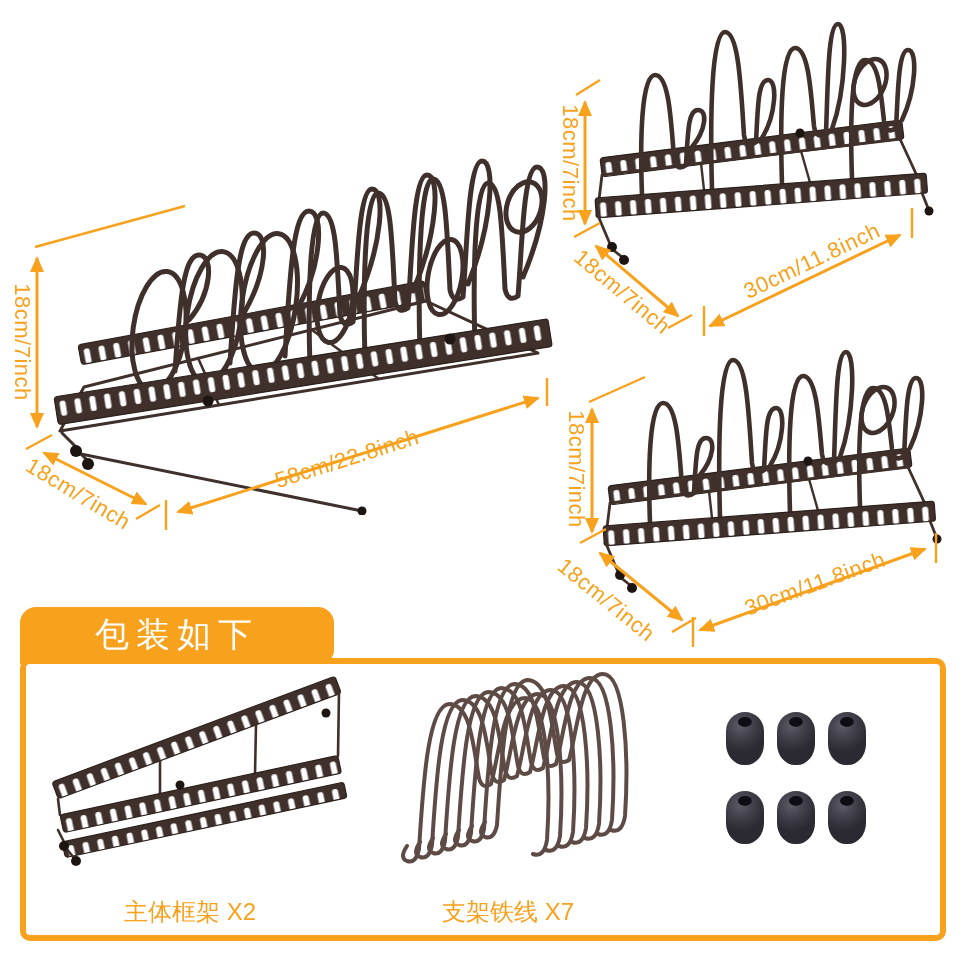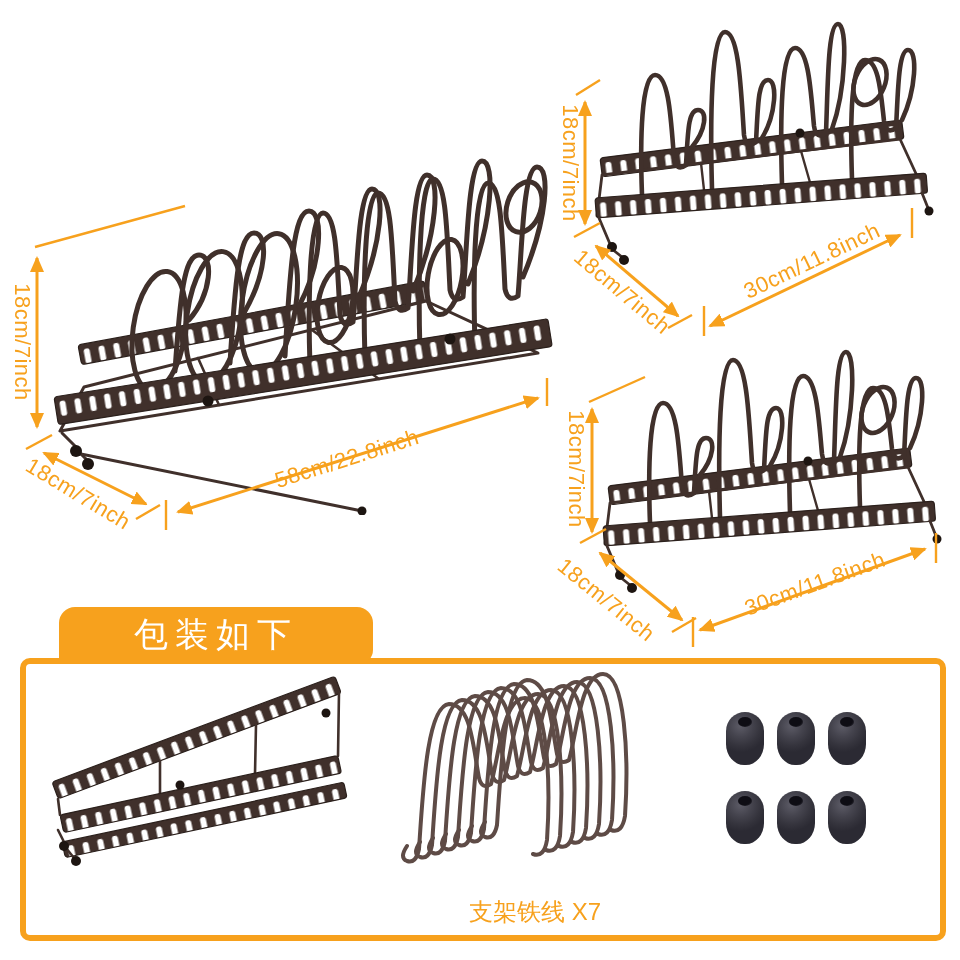--- a/index.html
+++ b/index.html
@@ -37,7 +37,7 @@
   #pkg-tab{
     position:absolute;left:20px;top:607px;width:314px;height:57px;
     background:var(--accent);border-radius:16px 16px 14px 0;
-    display:flex;align-items:center;justify-content:center;margin-left:39px;
+    display:flex;align-items:center;justify-content:center;
   }
   #pkg-tab .tab-text{
     color:#ffffff;font-size:34px;letter-spacing:7px;font-weight:500;

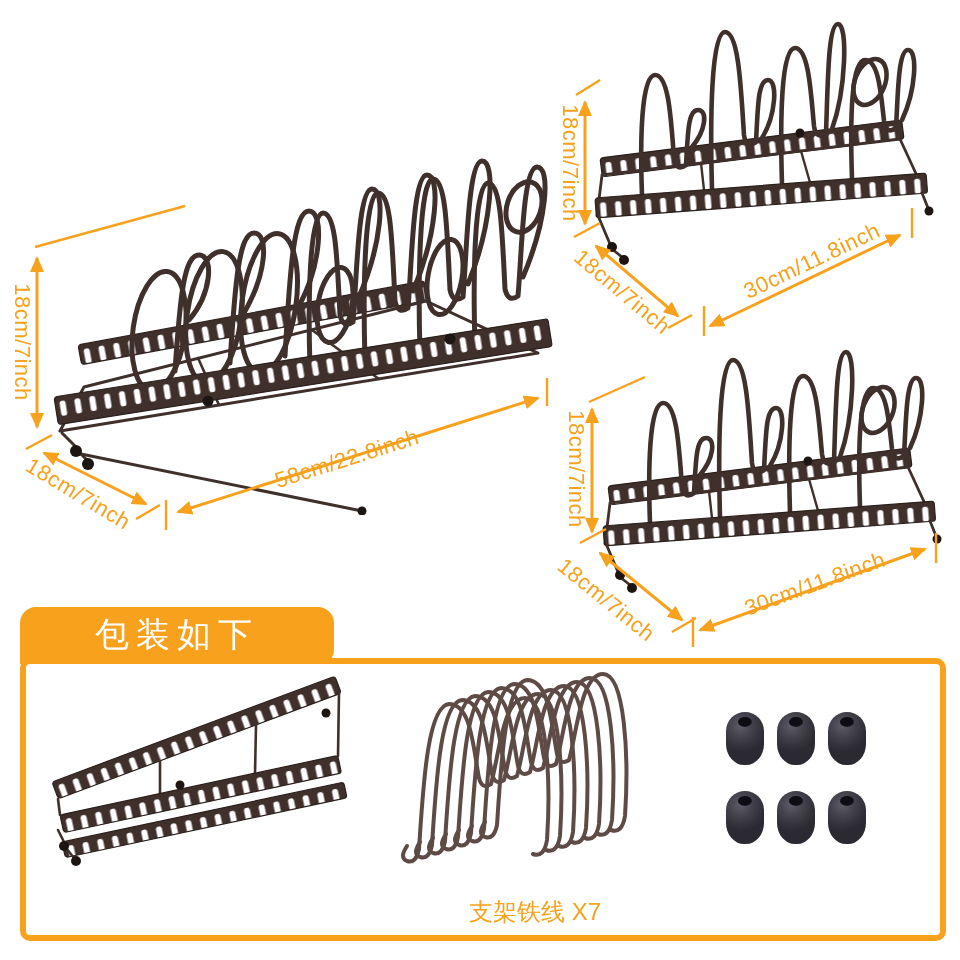--- a/index.html
+++ b/index.html
@@ -263,6 +263,7 @@
     <div class="cap abs" style="left:828px;top:791px"></div>
   </div>
 
+  <div class="item-label" style="left:190px">主体框架 X2</div>
   <div class="item-label" style="left:535px">支架铁线 X7</div>
 
 </div>

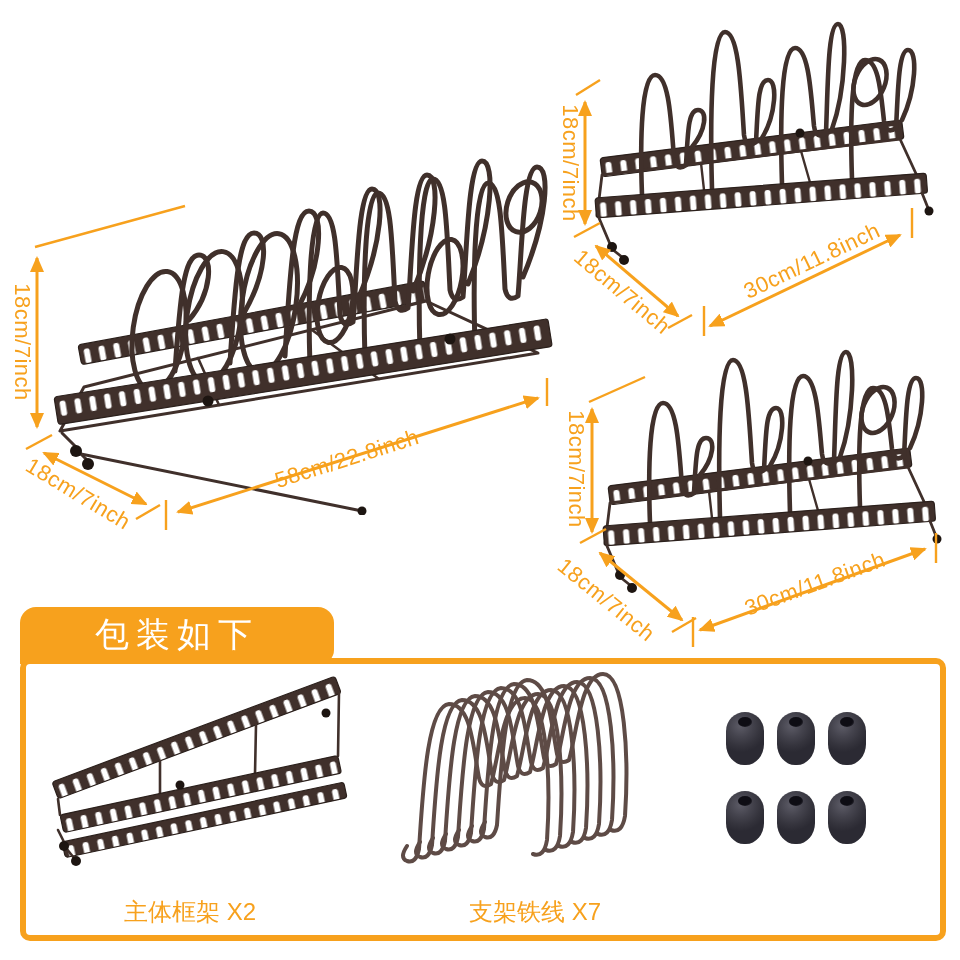--- a/index.html
+++ b/index.html
@@ -264,7 +264,7 @@
   </div>
 
   <div class="item-label" style="left:190px">主体框架 X2</div>
-  <div class="item-label" style="left:535px">支架铁线 X7</div>
+  <div class="item-label" style="left:508px">支架铁线 X7</div>
 
 </div>
 

